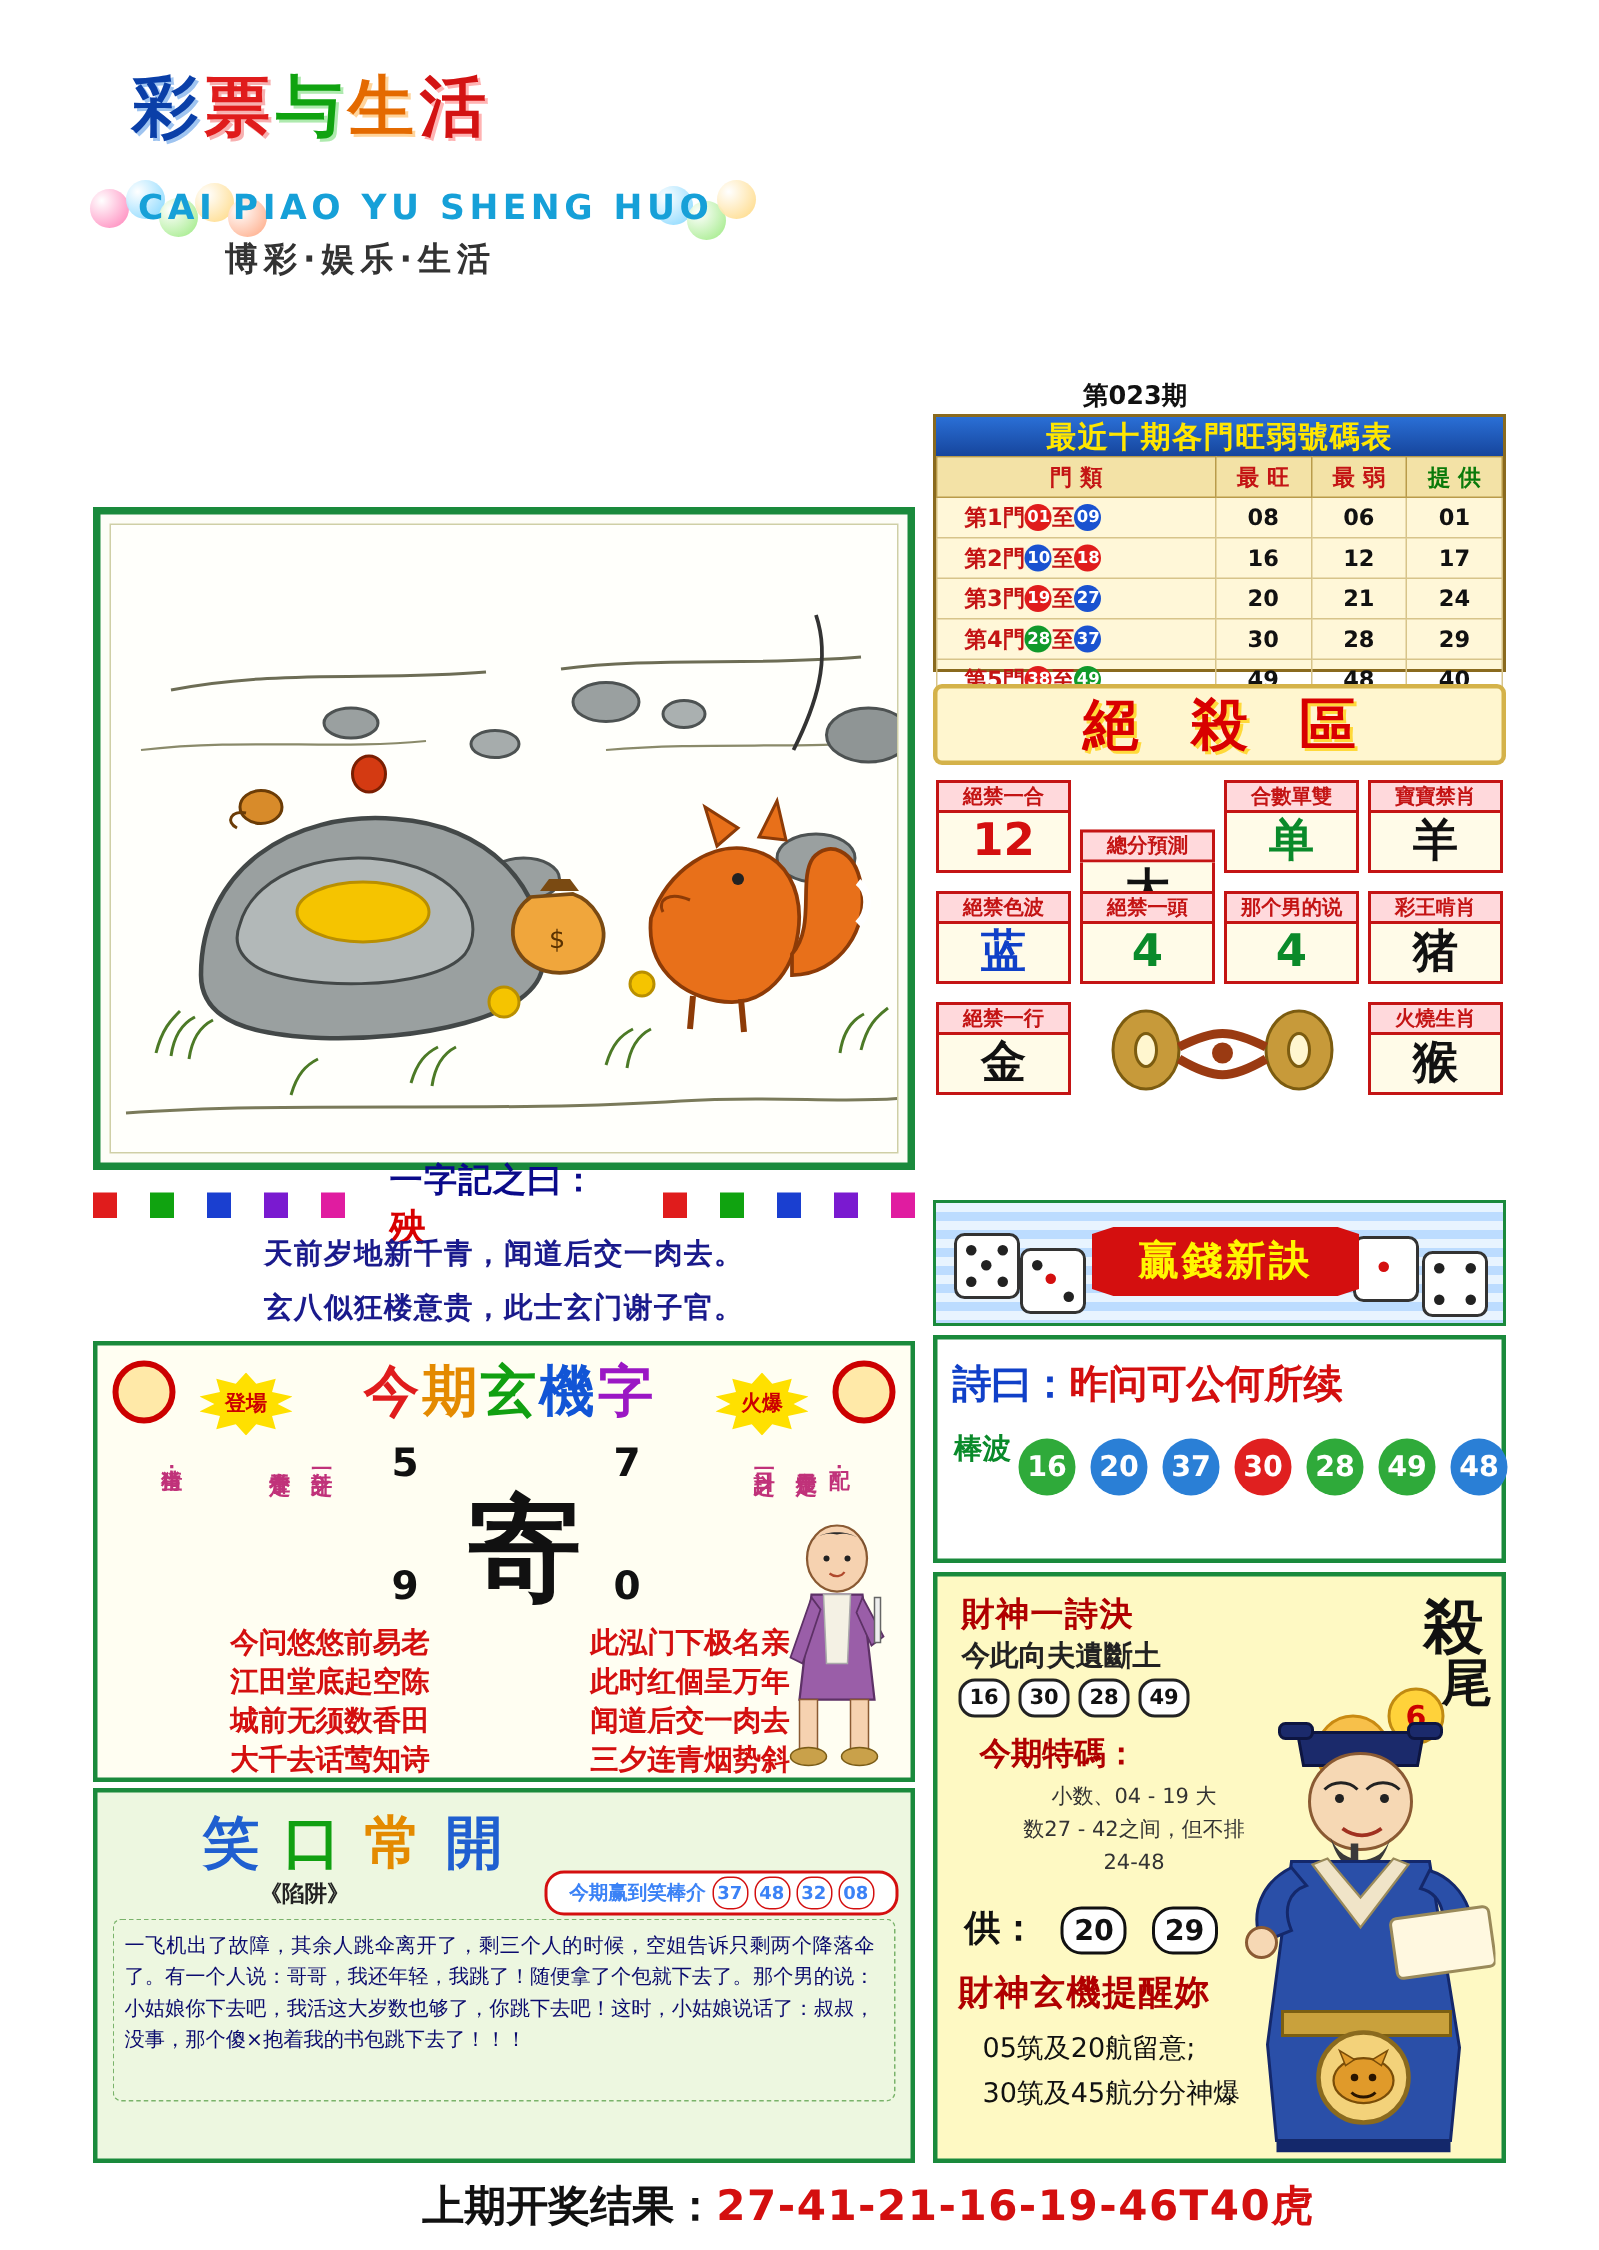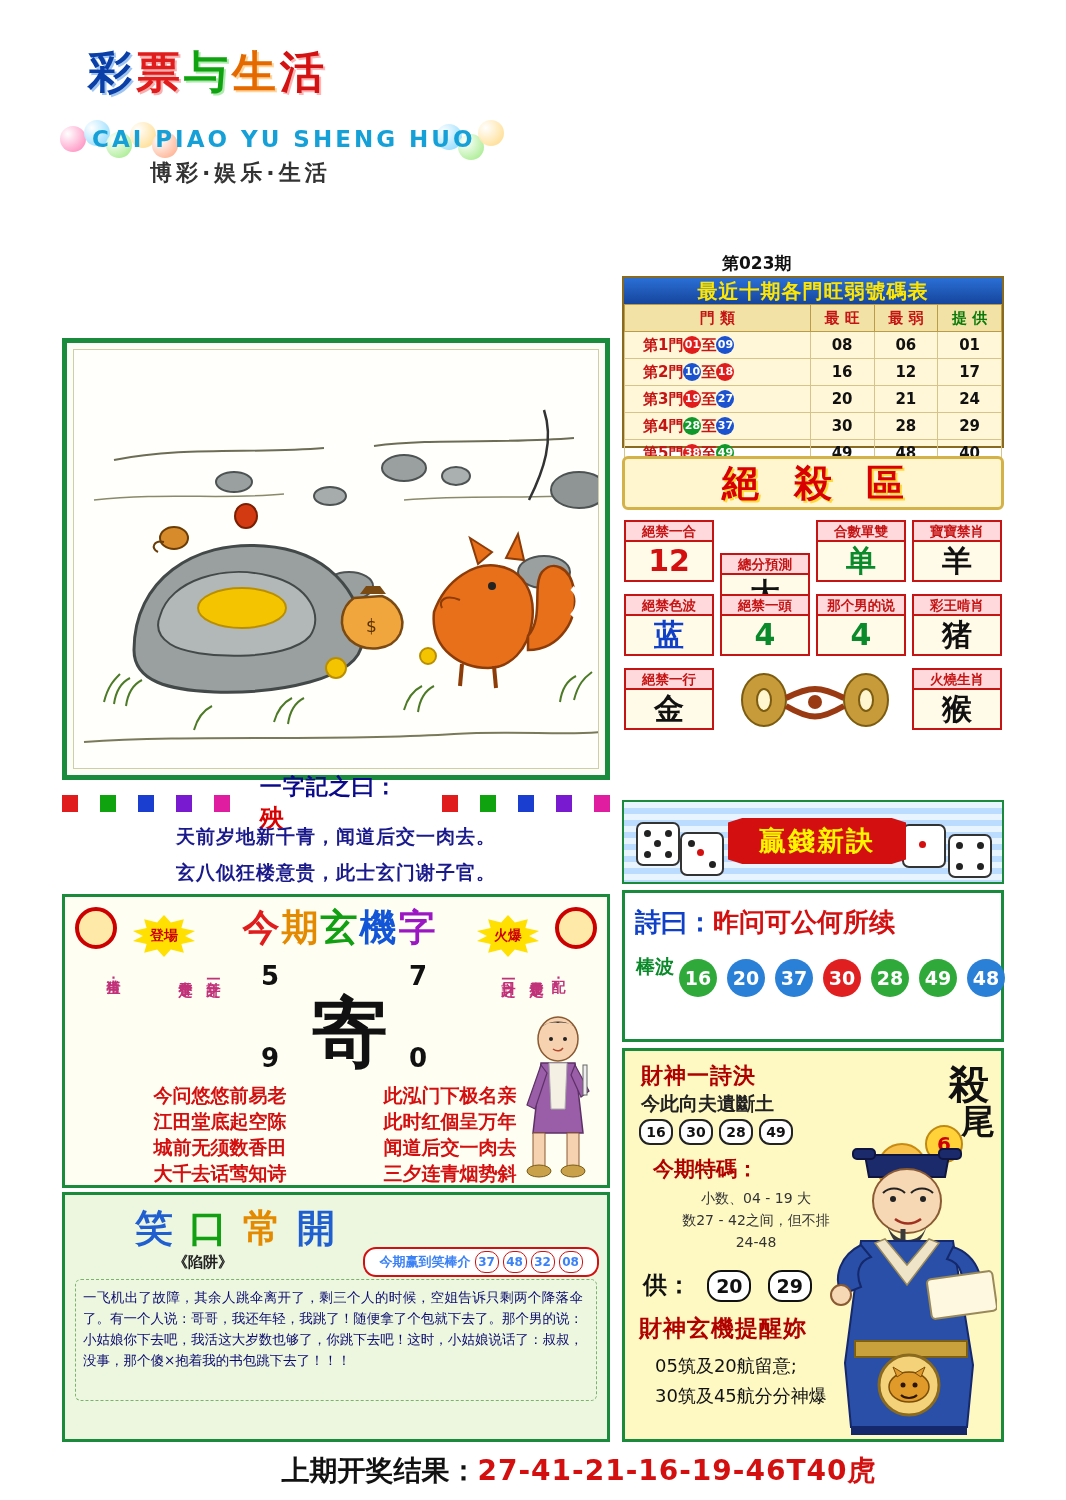--- a/index.html
+++ b/index.html
@@ -93,7 +93,7 @@
   .side-text{position:absolute;font-size:14px;color:#c0327a;font-weight:bold;line-height:17px;writing-mode:vertical-rl;}
   .poem-block{
     position:absolute;left:40px;top:185px;width:470px;
-    display:flex;justify-content:flex-start;
+    display:flex;justify-content:space-between;
     color:#d40f0f;font-weight:bold;font-size:19px;line-height:26px;
   }
   .poem-col{width:230px;text-align:center;}

